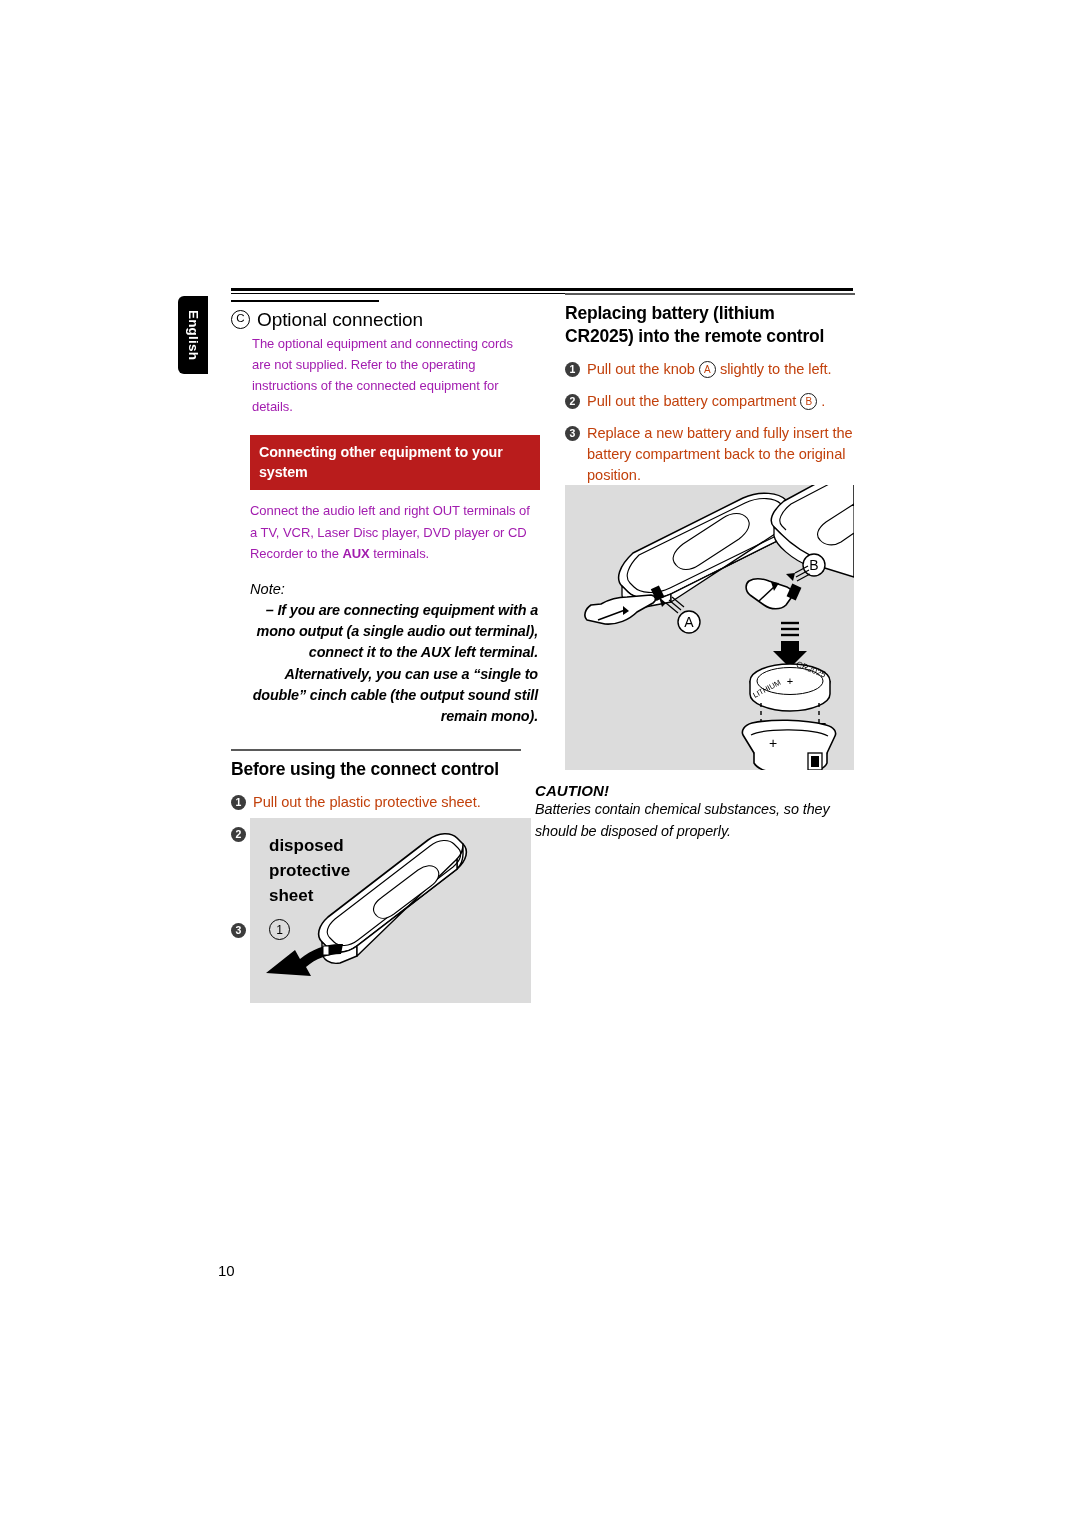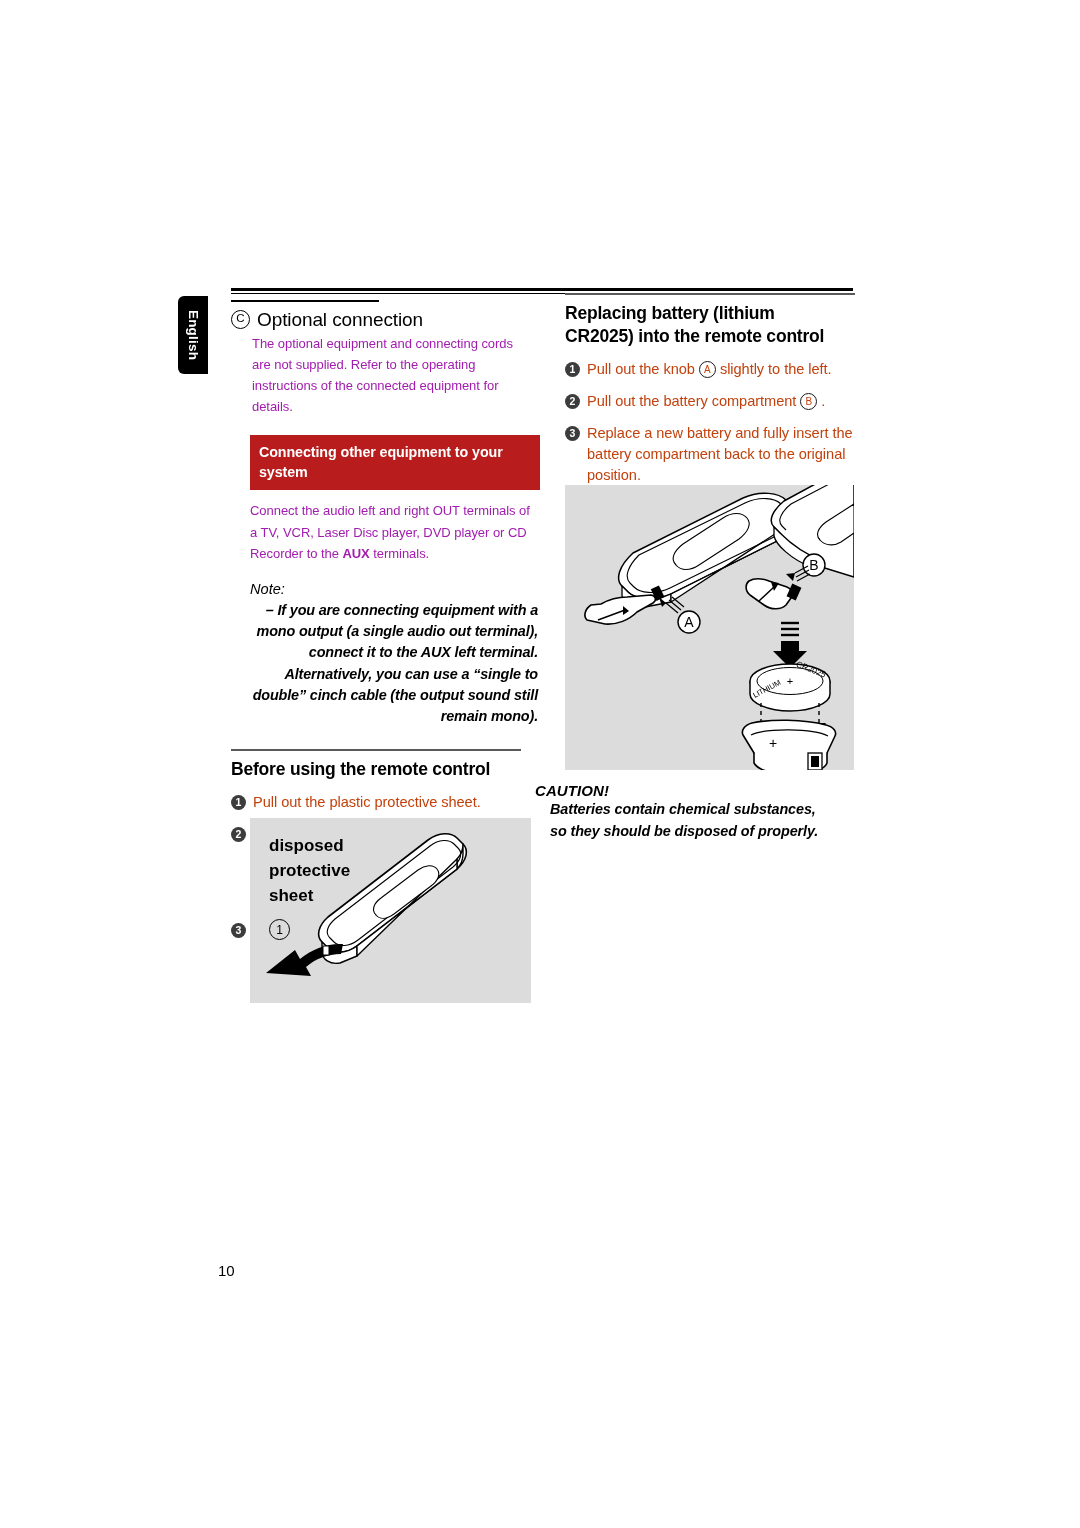--- a/index.html
+++ b/index.html
@@ -289,7 +289,7 @@
     <div class="note-body" style="margin-left:19px; width:288px;text-align:right;">–  If you are connecting equipment with a mono output (a single audio out terminal), connect it to the AUX left terminal.  Alternatively, you can use a “single to double” cinch cable (the output sound still remain mono).</div>
 
     <div class="short-rule w-full gray" style="margin-top:22px;"></div>
-    <div class="section-head">Before using the remote control</div>
+    <div class="section-head">Before using the connect control</div>
 
     <ul class="num-list">
       <li class="num-item">

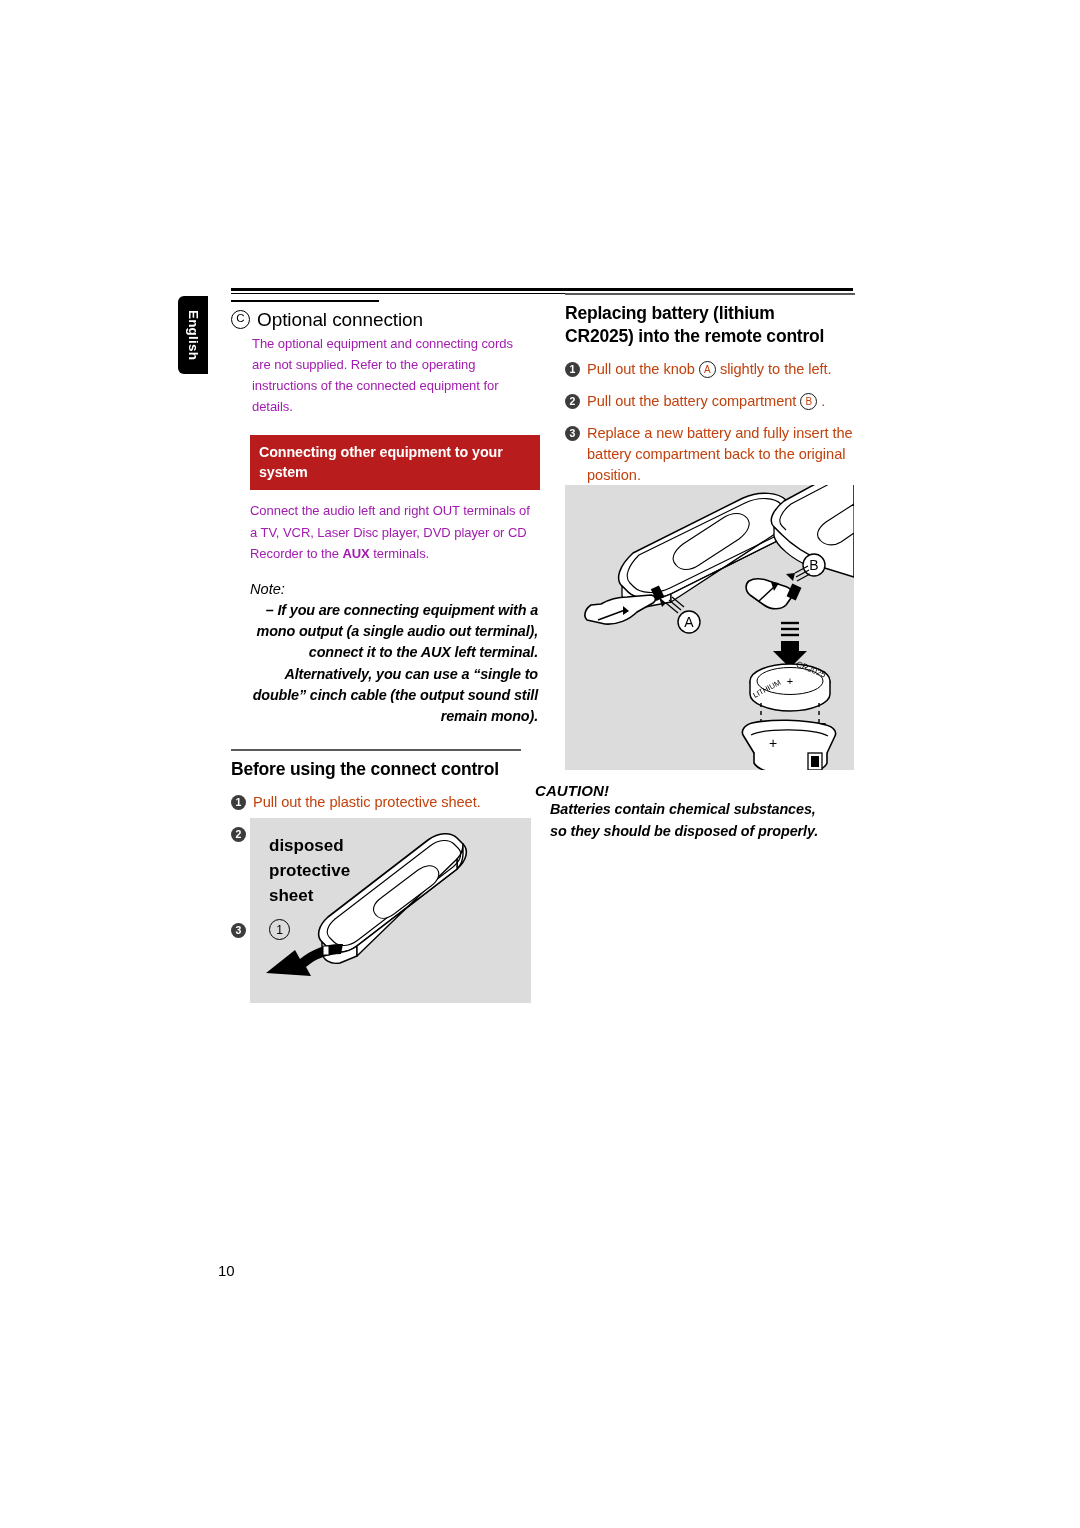--- a/index.html
+++ b/index.html
@@ -208,11 +208,10 @@
   }
   .caution-body {
     font-style: italic;
-    font-weight: bold;
+    font-weight: normal;
     font-size: 14.4px;
     line-height: 21.5px;
     letter-spacing: -0.1px;
-    margin-left: 15px;
   }
 
   

